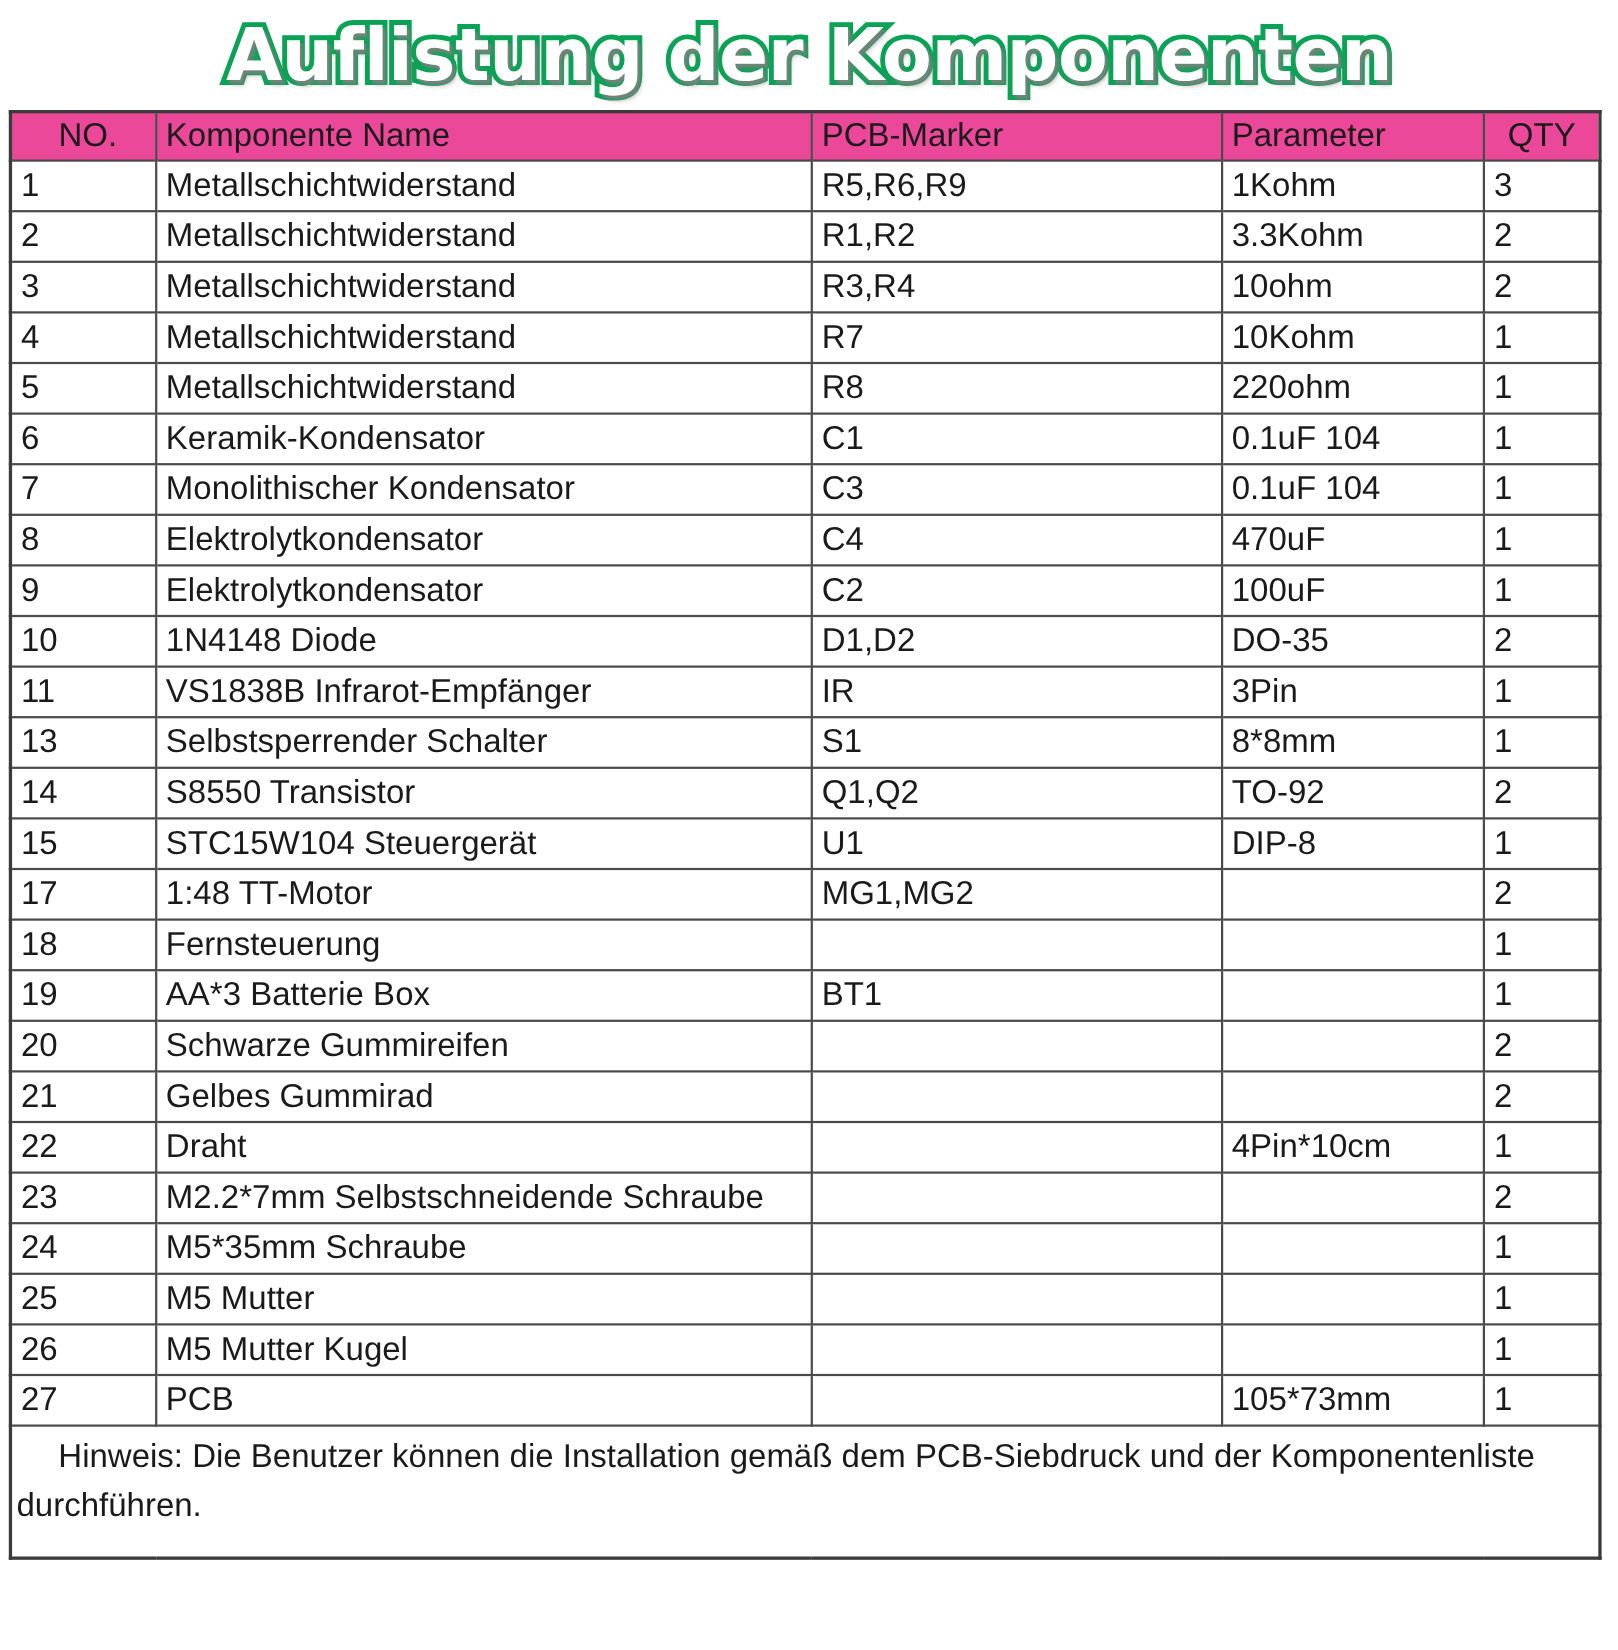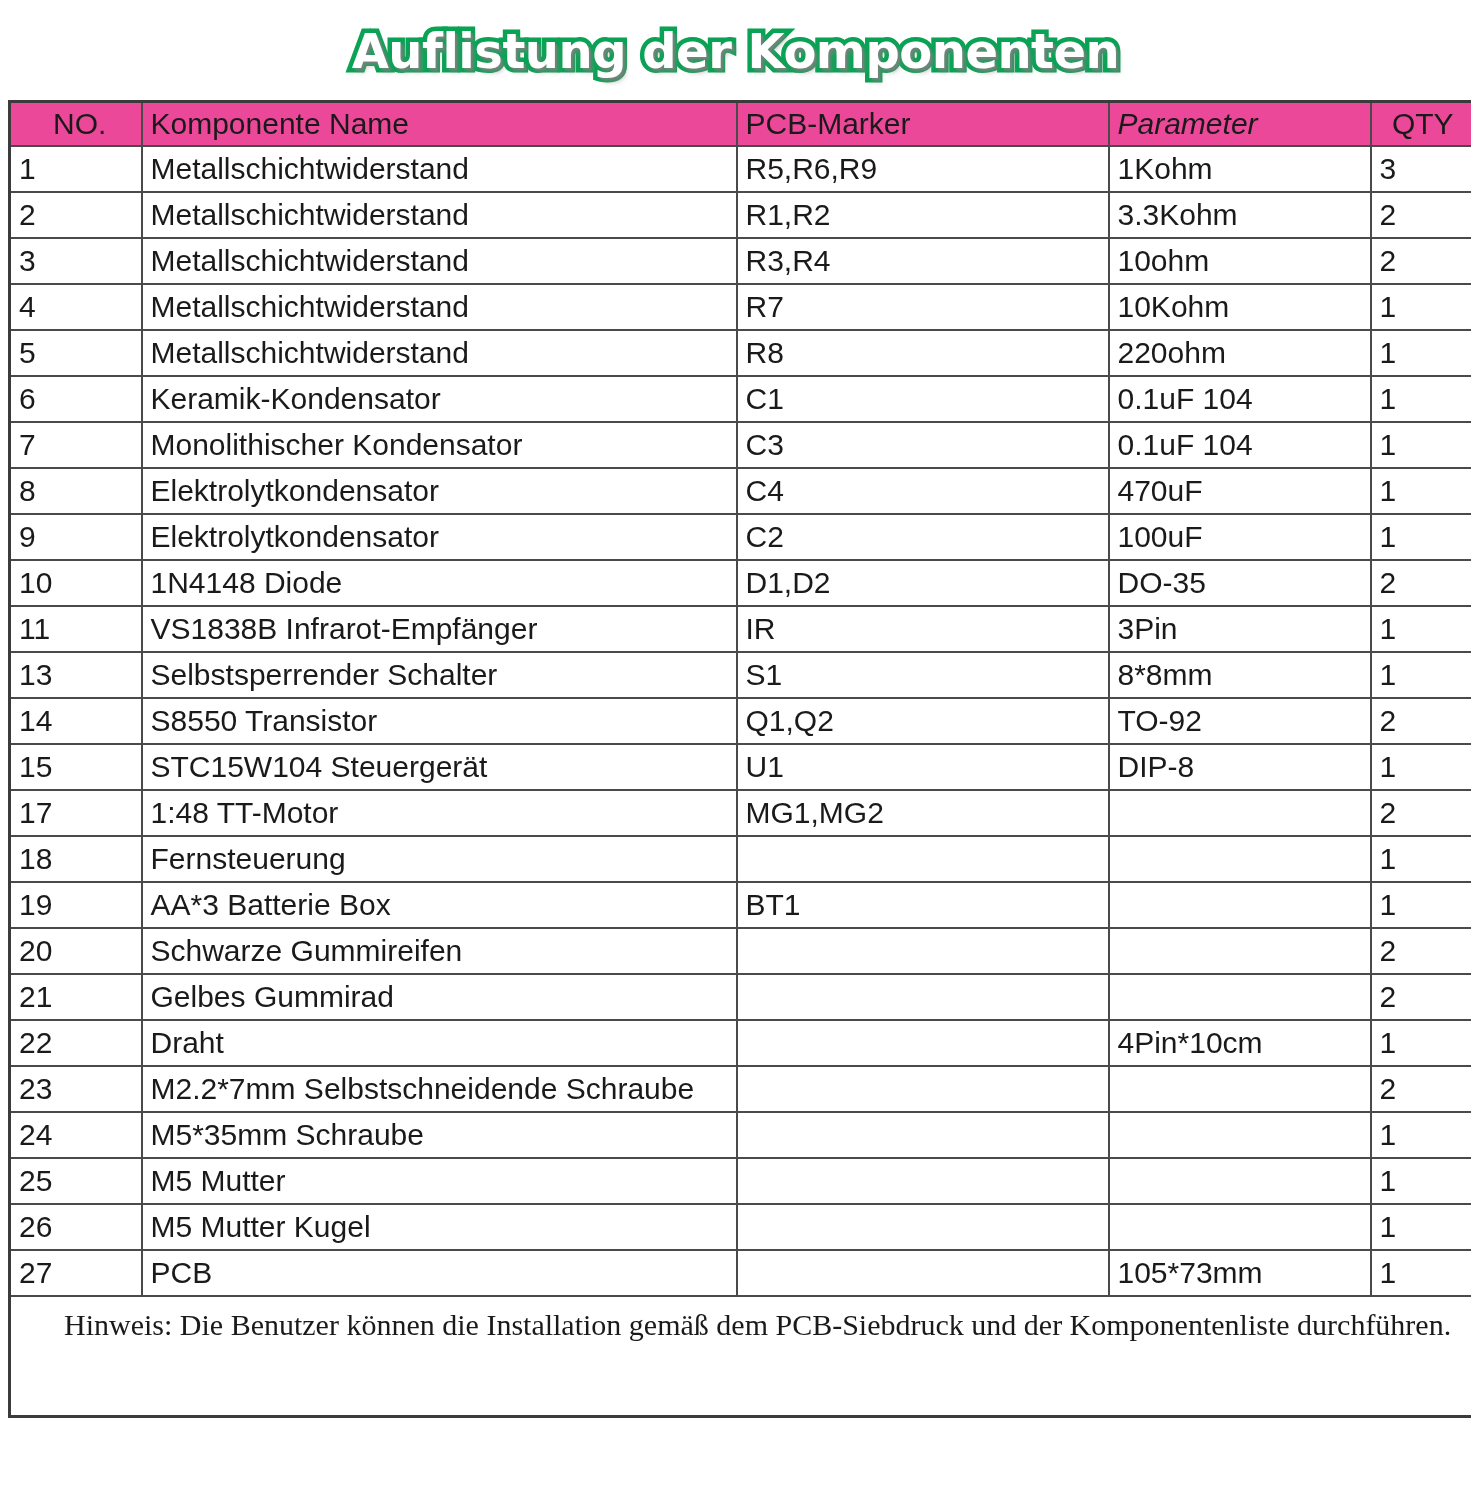--- a/index.html
+++ b/index.html
@@ -27,7 +27,7 @@
     position: relative;
     font-family: "DejaVu Sans", sans-serif;
     font-weight: bold;
-    font-size: 48px;
+    font-size: 66px;
     line-height: 74px;
     letter-spacing: -0.5px;
     color: #ffffff;

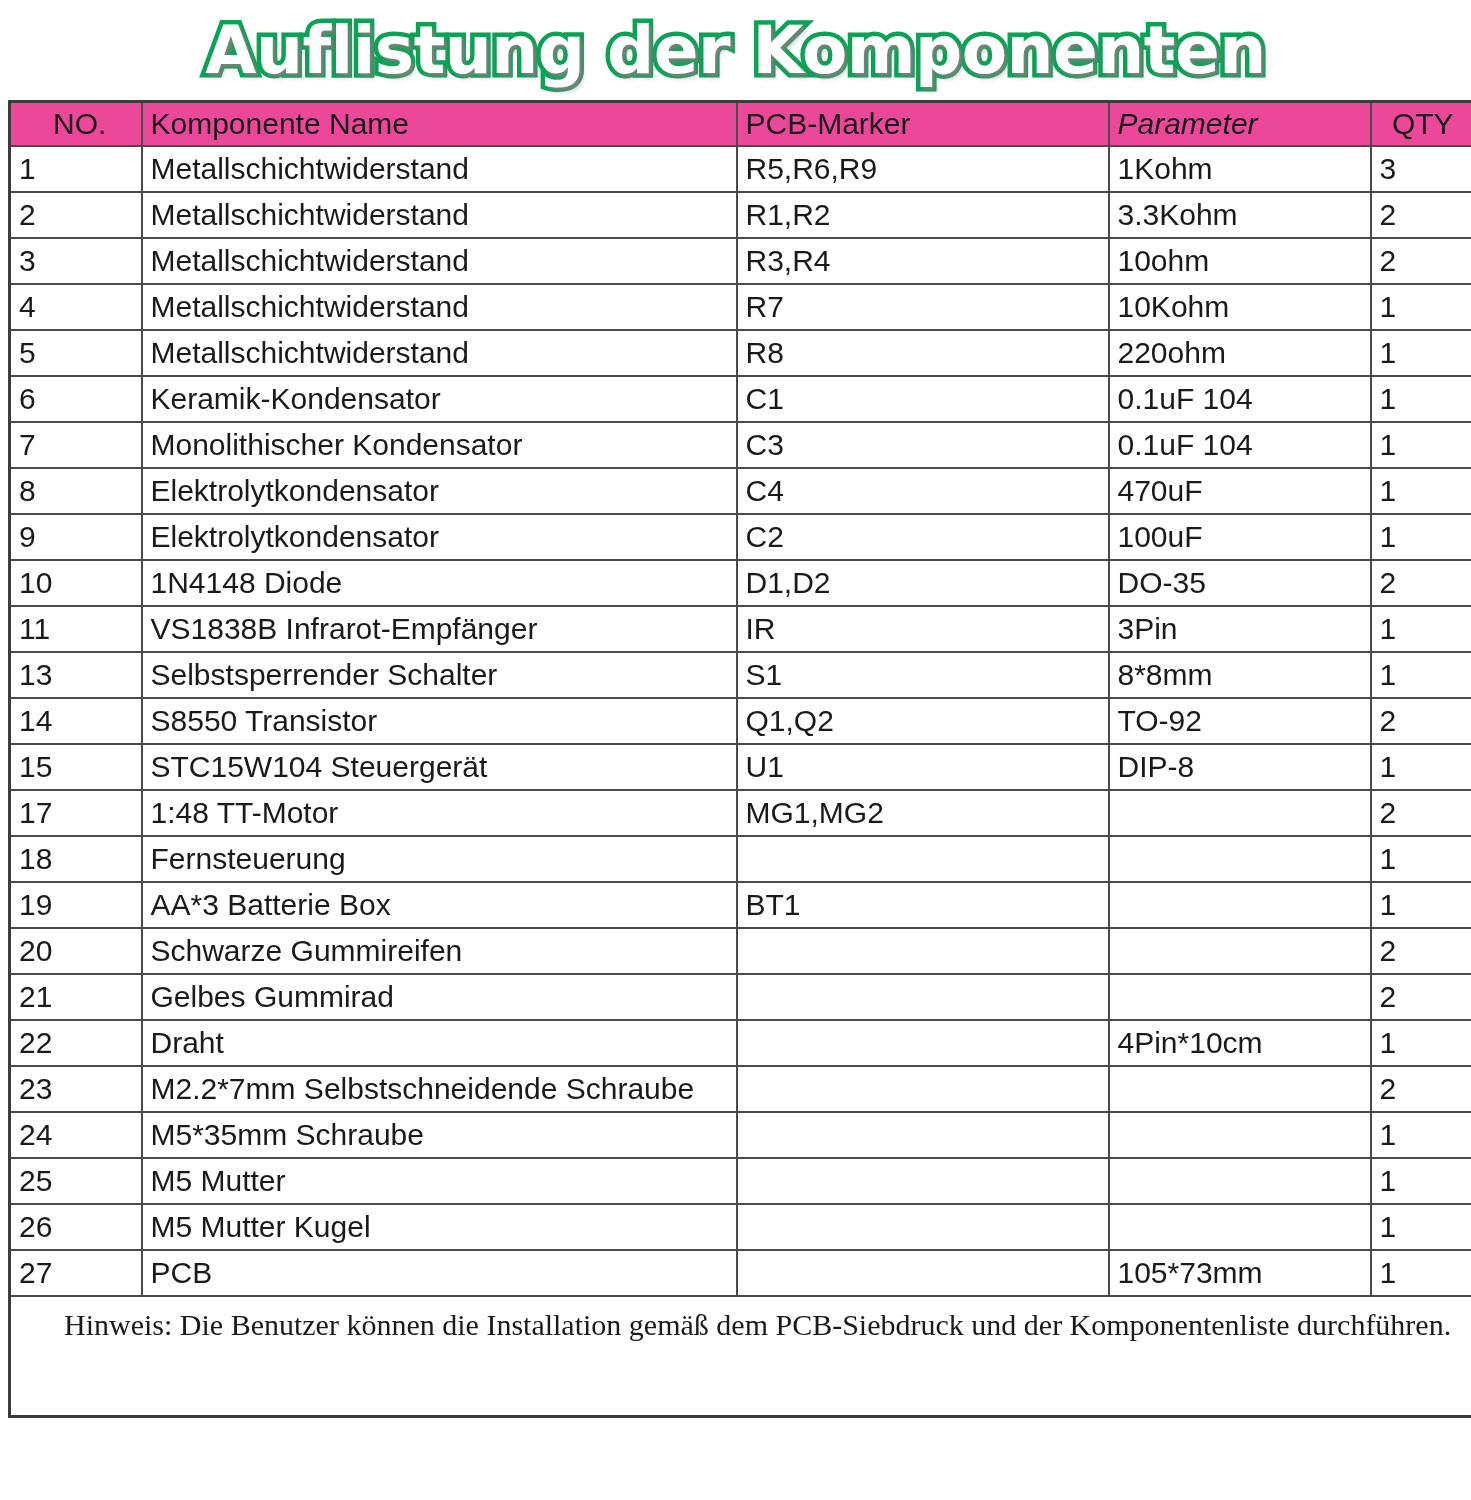--- a/index.html
+++ b/index.html
@@ -72,7 +72,7 @@
   .col-no    { width: 132px; text-align: center !important; }
   .col-name  { width: 595px; }
   .col-pcb   { width: 372px; }
-  .col-param { width: 262px; font-style: italic; }
+  .col-param { width: 238px; }
   .col-qty   { width: 105px; text-align: center !important; padding-left: 0 !important; }
 
   td.c-no  { text-align: center; }

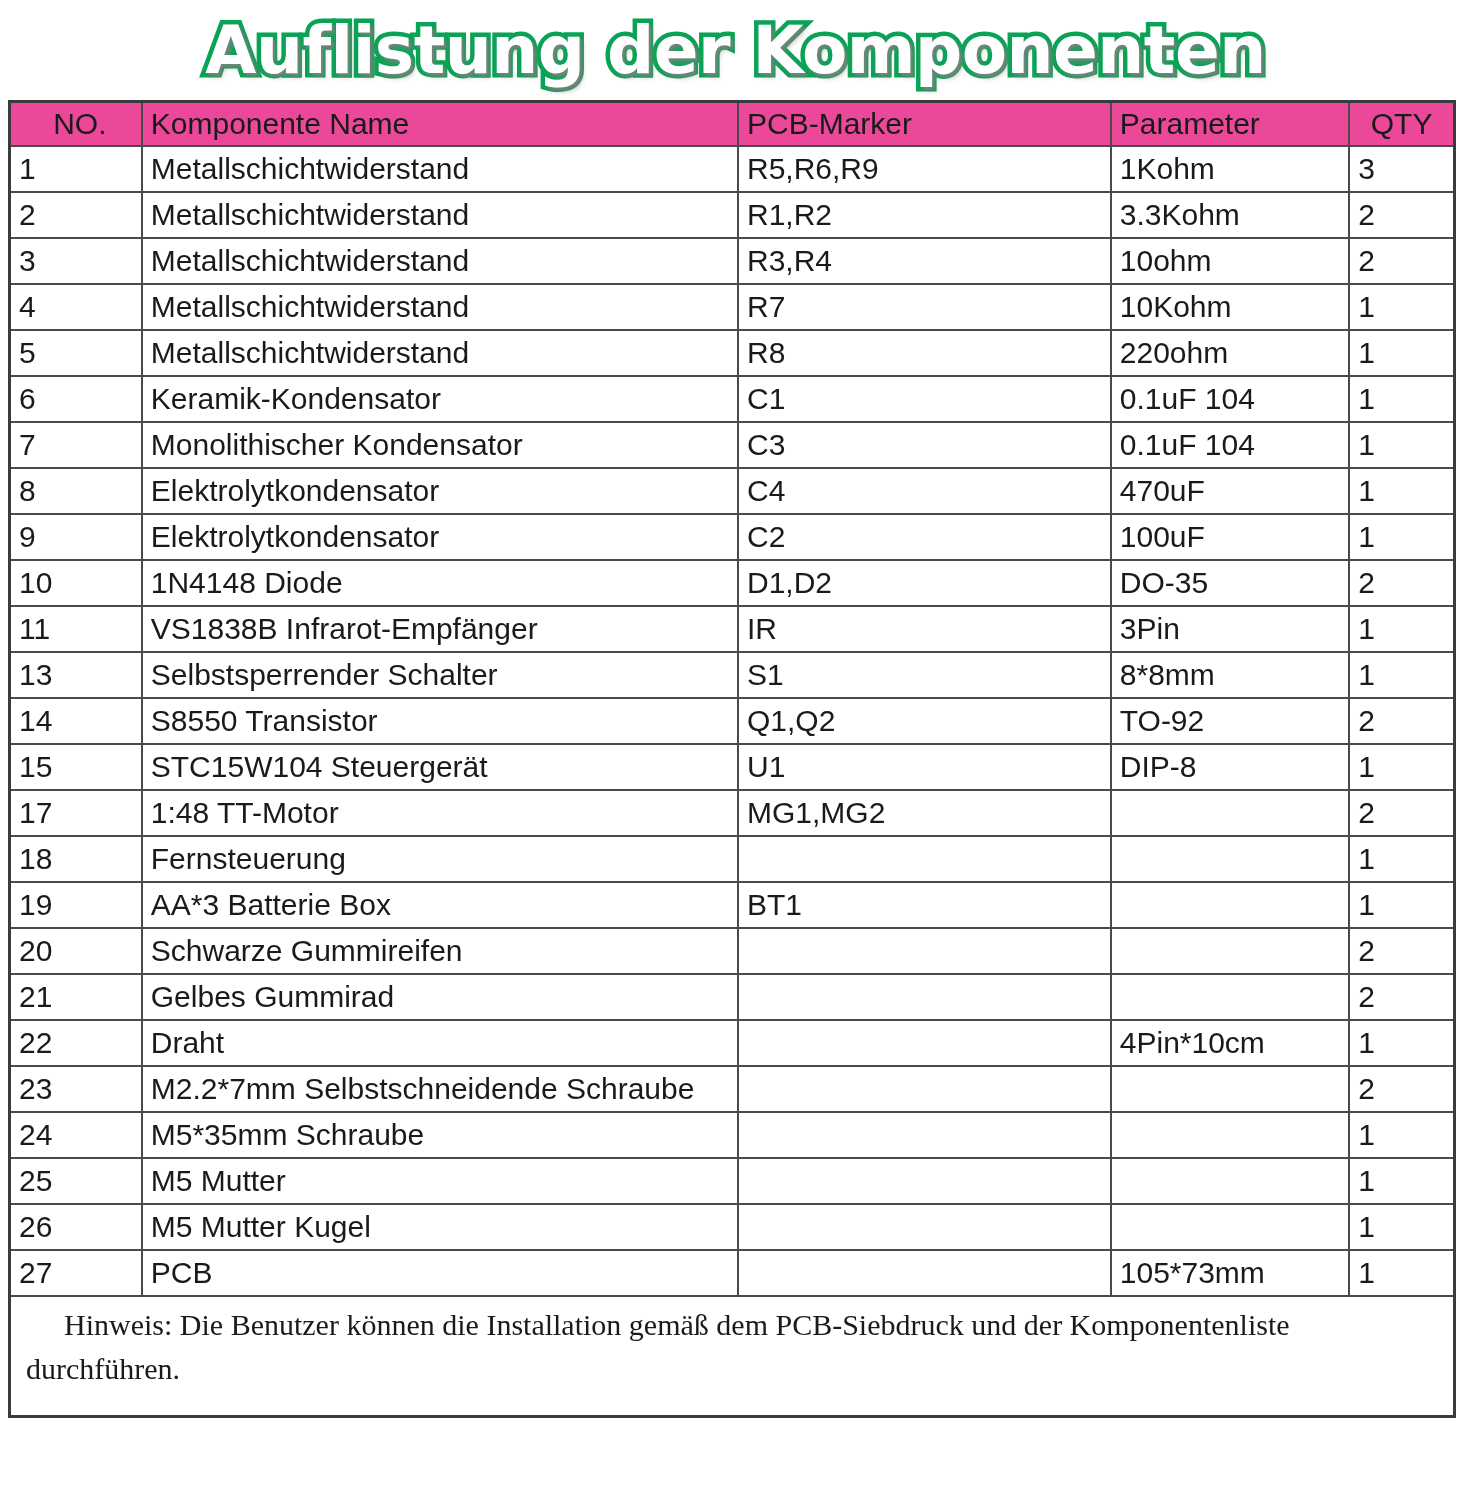--- a/index.html
+++ b/index.html
@@ -90,8 +90,7 @@
   .note-text {
     display: block;
     text-indent: 38px;
-    padding-left: 15px;
-    font-family: Liberation Serif, serif;
+    padding-left: 4px;
   }
 </style>
 </head>

